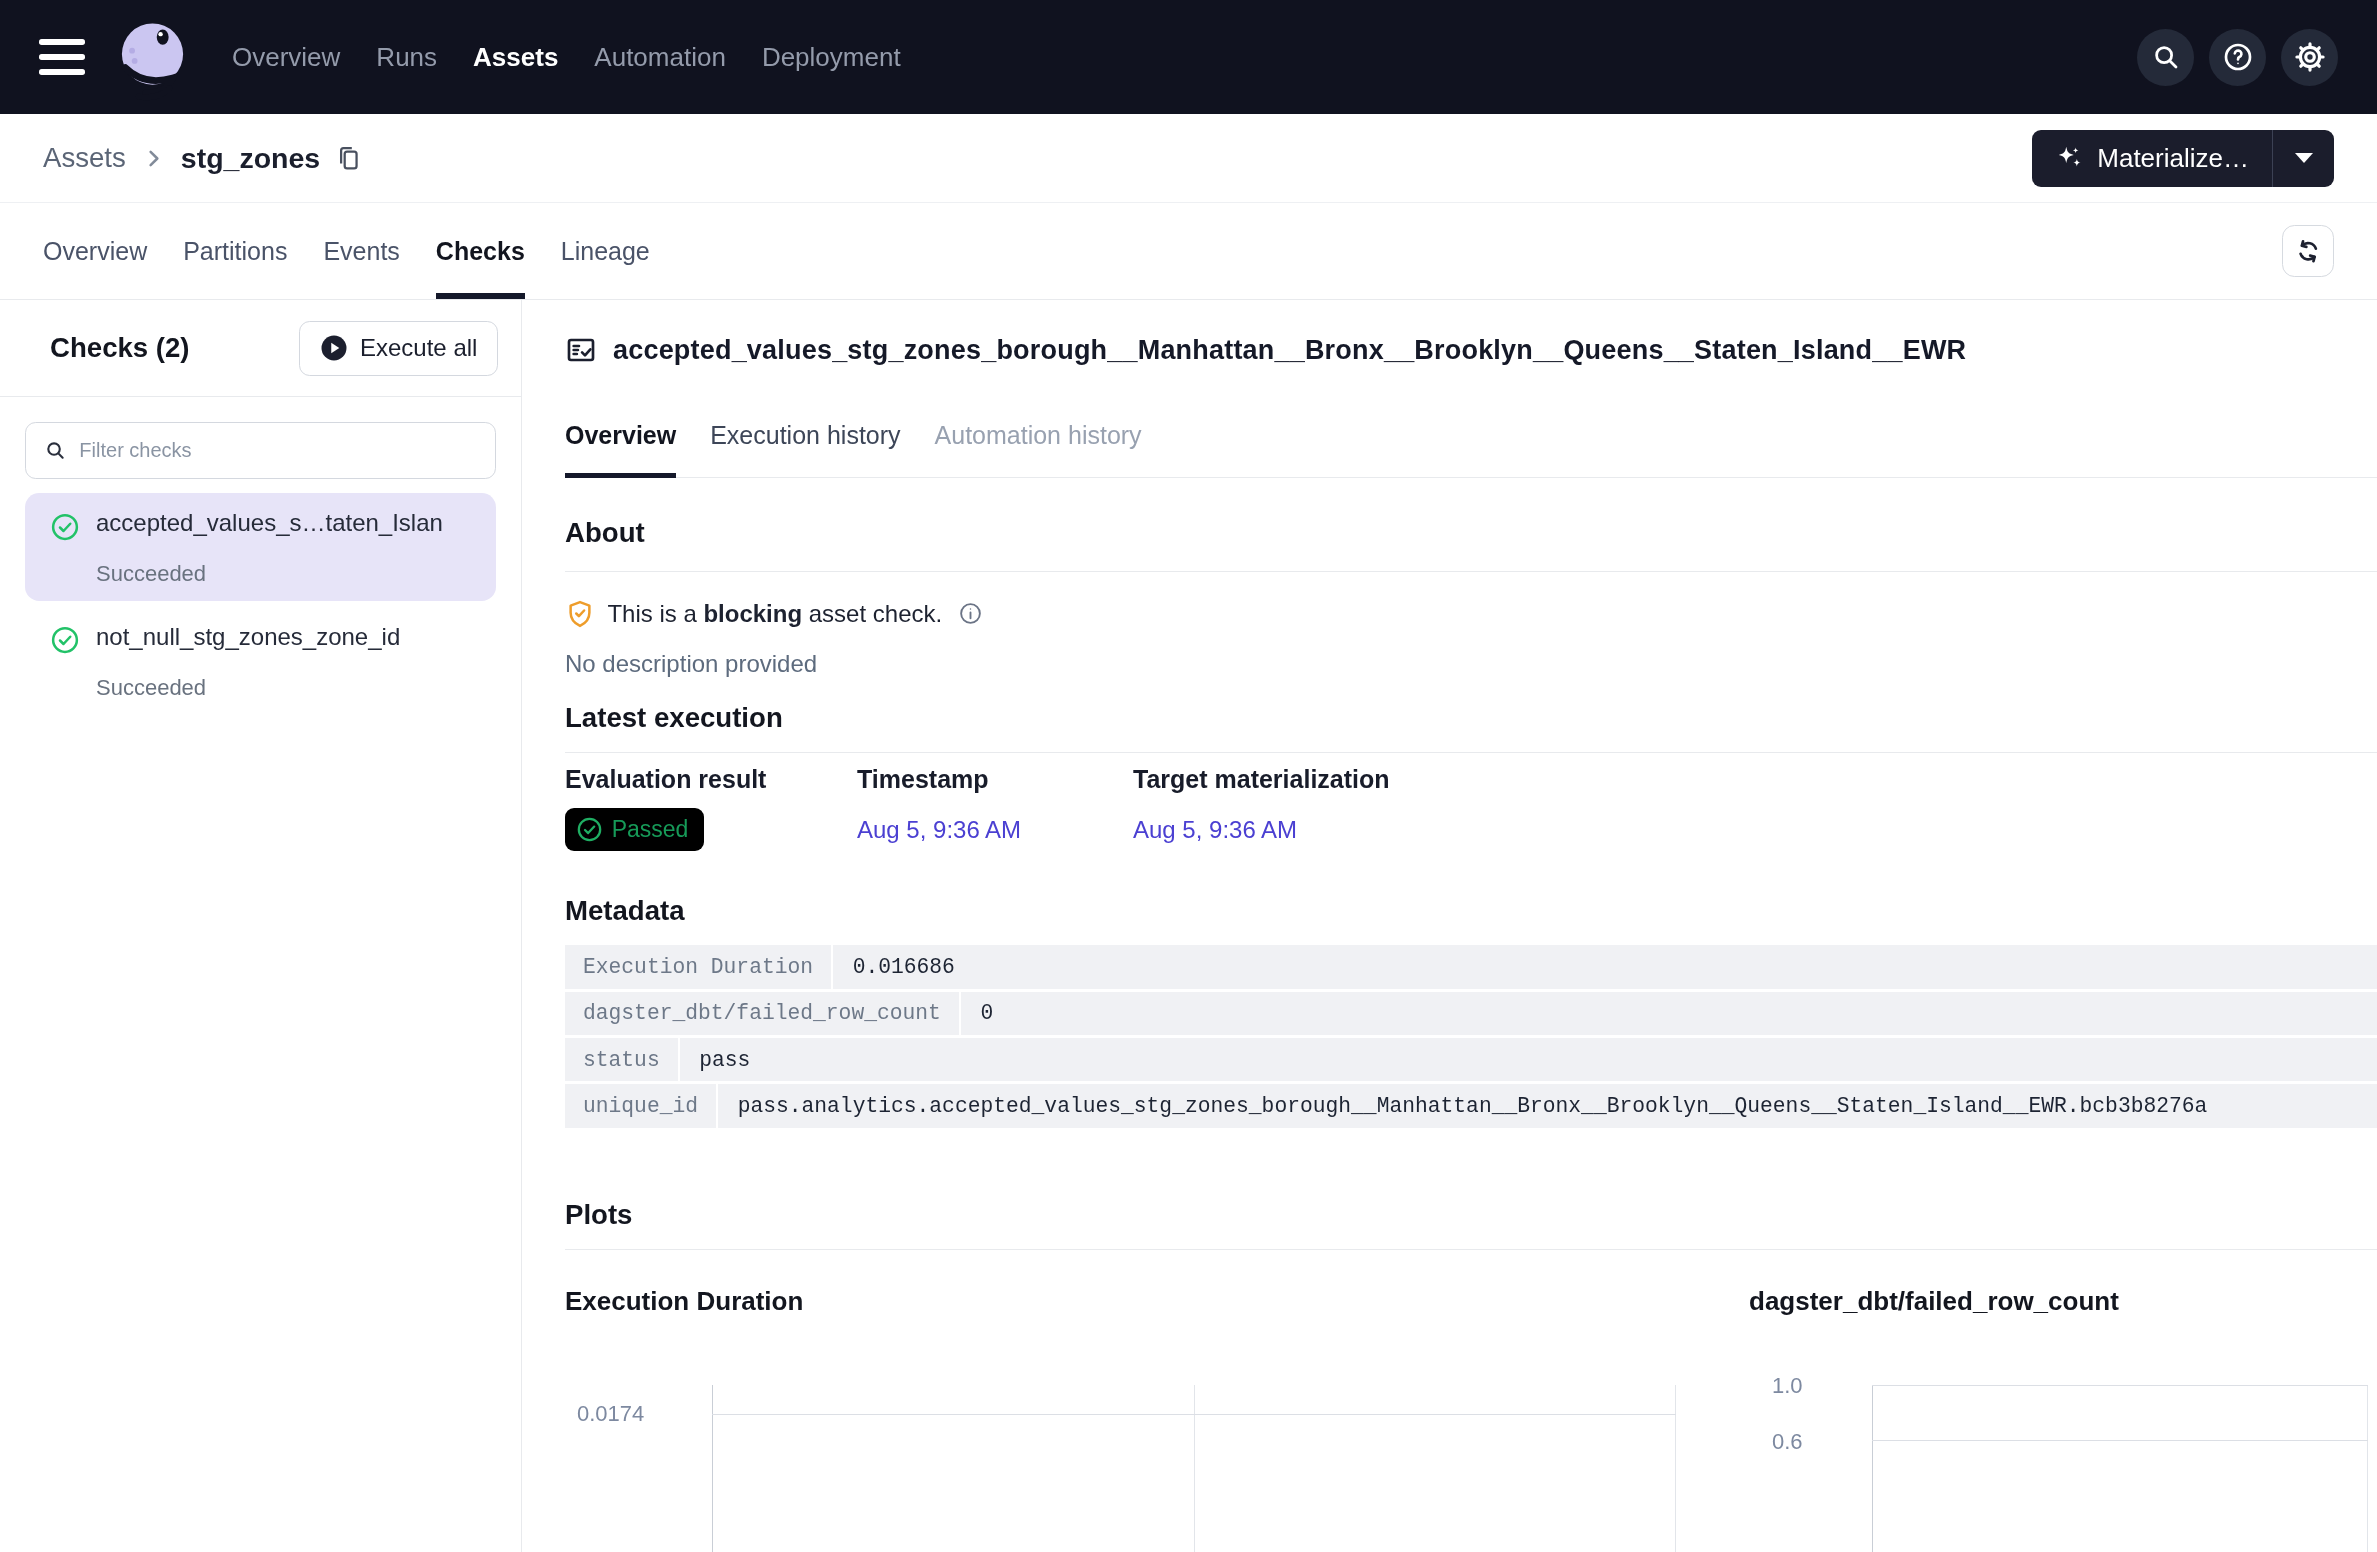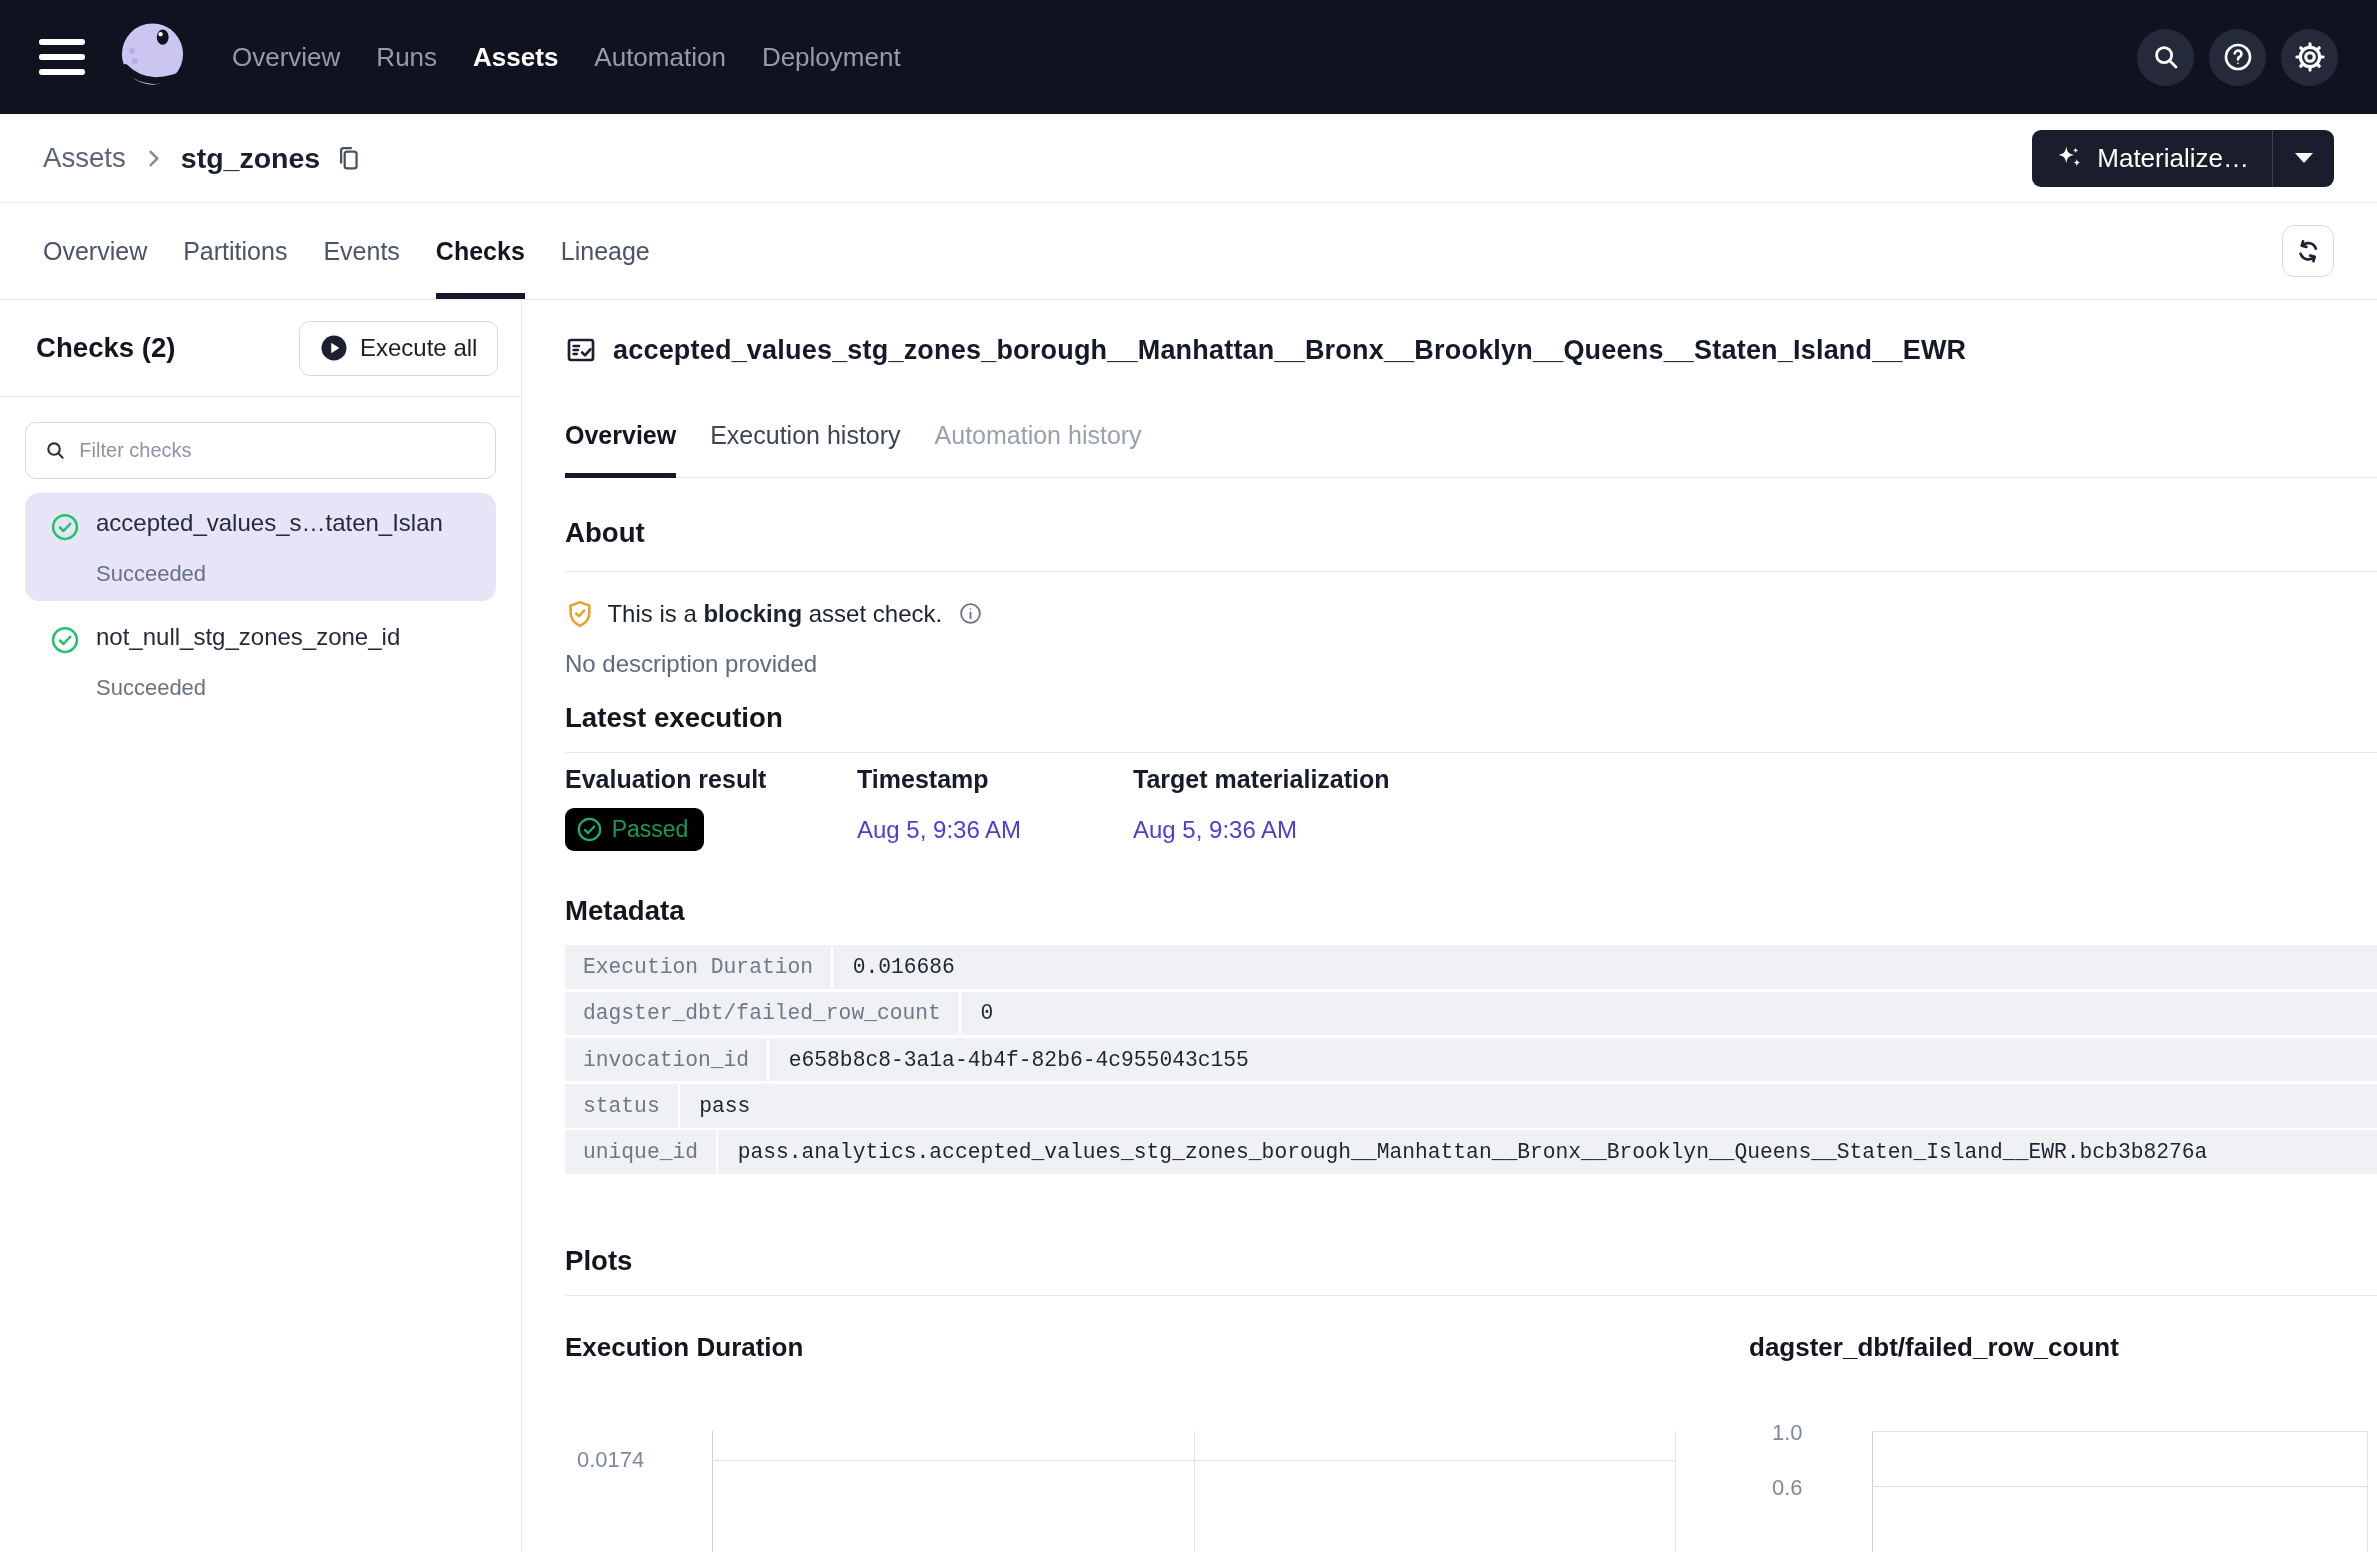--- a/index.html
+++ b/index.html
@@ -53,7 +53,7 @@
 
   
   .sidebar { position:absolute; left:0; top:300px; width:522px; height:1253px; border-right:0.9px solid #e8eaed; background:#fff; }
-  .sidebar-head { height:97px; display:flex; align-items:center; padding:0 23px 0 36px; border-bottom:0.9px solid #e8eaed; }
+  .sidebar-head { height:97px; display:flex; align-items:center; padding:0 23px 0 50px; border-bottom:0.9px solid #e8eaed; }
   .sidebar-title { font-size:27.6px; font-weight:700; color:#13161f; }
   .execute-all { margin-left:auto; display:flex; align-items:center; gap:10.7px; height:55px; padding:0 19.6px; border:0.9px solid #d4d8df; border-radius:10.7px; background:#fff; font-size:24px; color:#1b1f2d; cursor:pointer; }
   .sidebar-body { padding:25px 25px 0 25px; }

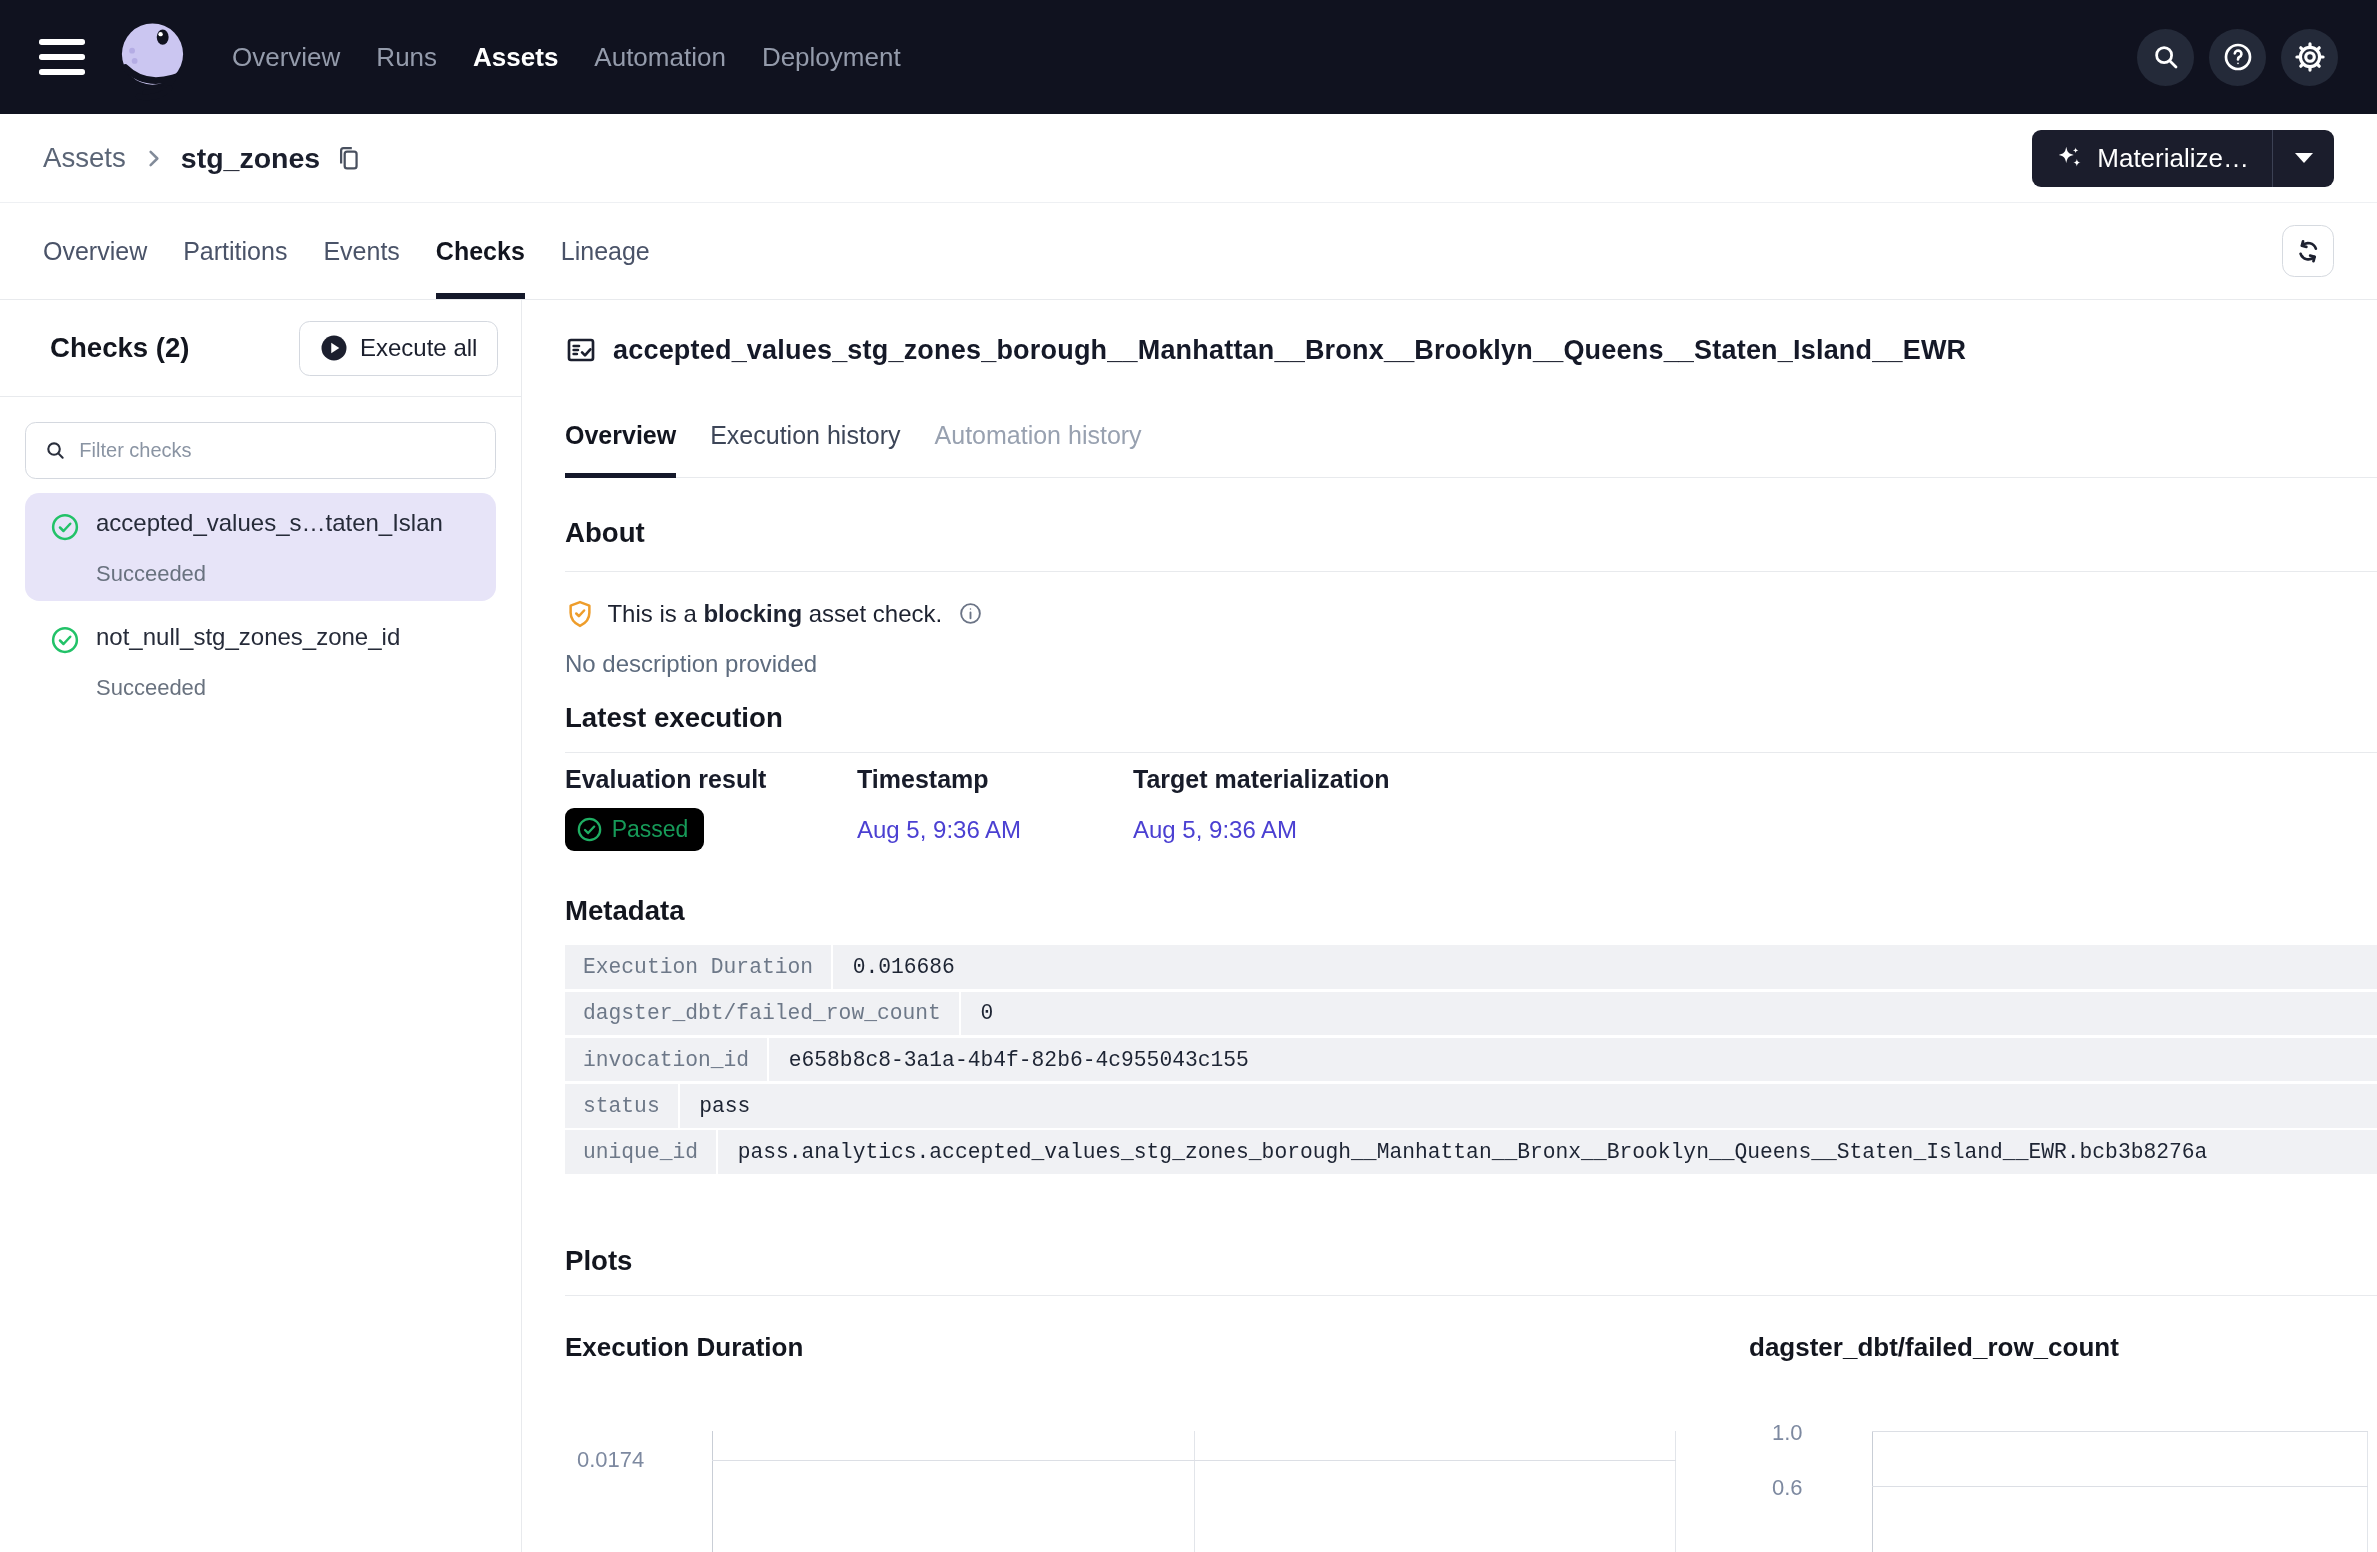--- a/index.html
+++ b/index.html
@@ -357,10 +357,6 @@
       <div class="meta-val">0</div>
     </div>
     <div class="meta-row">
-      <div class="meta-key">invocation_id</div>
-      <div class="meta-val">e658b8c8-3a1a-4b4f-82b6-4c955043c155</div>
-    </div>
-    <div class="meta-row">
       <div class="meta-key">status</div>
       <div class="meta-val">pass</div>
     </div>

